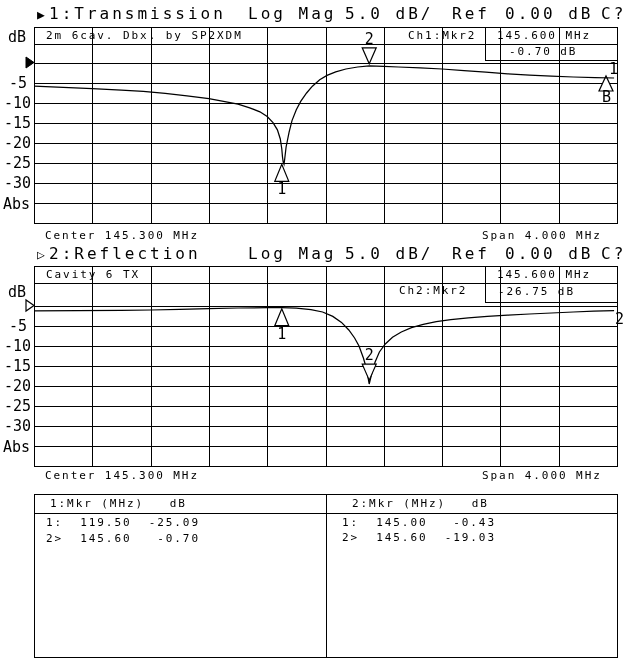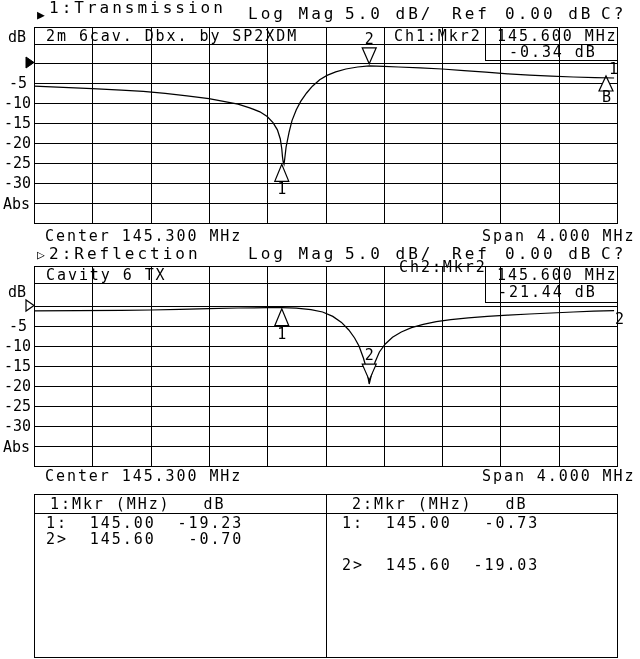--- a/index.html
+++ b/index.html
@@ -83,7 +83,7 @@
 </svg>
 
 <span class="abs t13" style="left:37px;top:8px">▶</span>
-<span class="abs t16" style="left:49px;top:0">1:Transmission</span>
+<span class="abs t16" style="left:49px;top:6px">1:Transmission</span>
 <span class="abs t16" style="left:248px;top:6px">Log Mag</span>
 <span class="abs t16" style="left:345px;top:6px">5.0 dB/</span>
 <span class="abs t16" style="left:452px;top:6px">Ref</span>

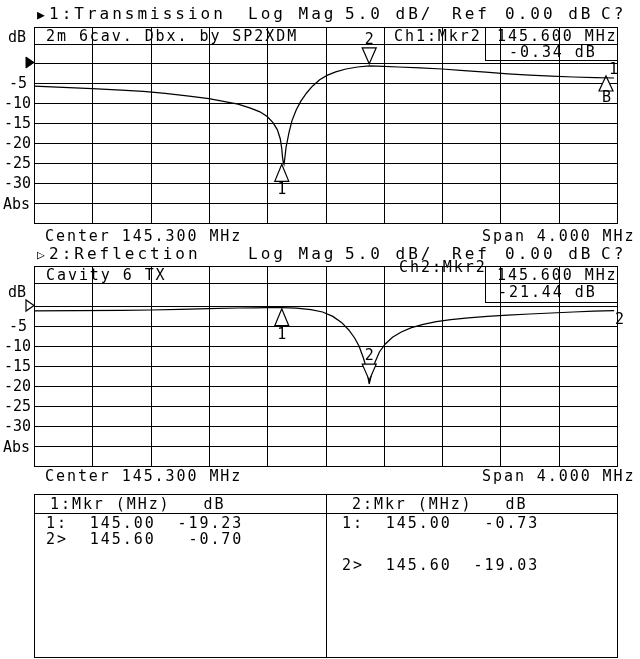--- a/index.html
+++ b/index.html
@@ -6,7 +6,7 @@
   html,body { width:640px; height:659px; background:#fff; overflow:hidden; }
   body { position:relative; font-family:"DejaVu Sans Mono", monospace; color:#000; }
   .abs { position:absolute; white-space:pre; color:#000; }
-  .t15 { font-size:15px; line-height:14px; letter-spacing:1.93px; }
+  .t15 { font-size:11px; line-height:14px; letter-spacing:1.93px; }
   .t15n{ font-size:15px; line-height:14px; letter-spacing:0; }
   .t16 { font-size:16px; line-height:15px; letter-spacing:3px; }
   .t13 { font-size:13px; line-height:13px; letter-spacing:0; }

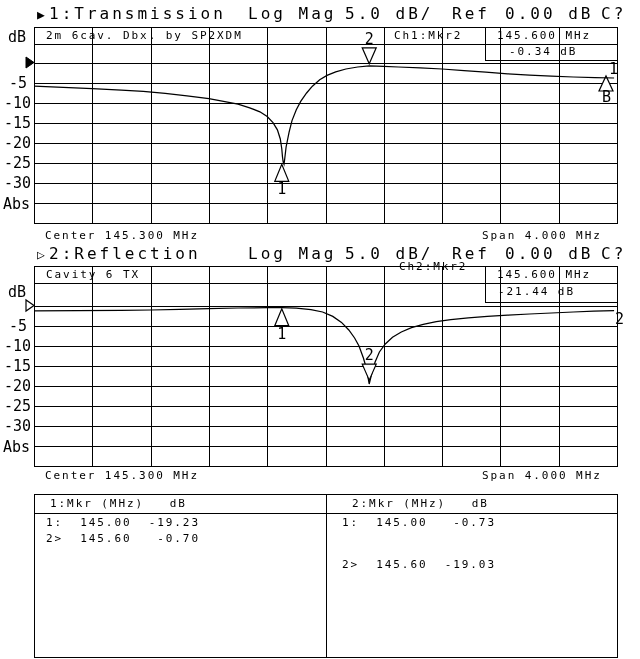--- a/index.html
+++ b/index.html
@@ -92,7 +92,7 @@
 
 <span class="abs t15n" style="left:8px;top:30px">dB</span>
 <span class="abs t15" style="left:46px;top:29px">2m 6cav. Dbx. by SP2XDM</span>
-<span class="abs t15" style="left:394px;top:29px">Ch1:Mkr2</span>
+<span class="abs t15" style="left:408px;top:29px">Ch1:Mkr2</span>
 <span class="abs t15" style="left:497px;top:29px">145.600 MHz</span>
 <span class="abs t15" style="left:509px;top:45px">-0.34 dB</span>
 

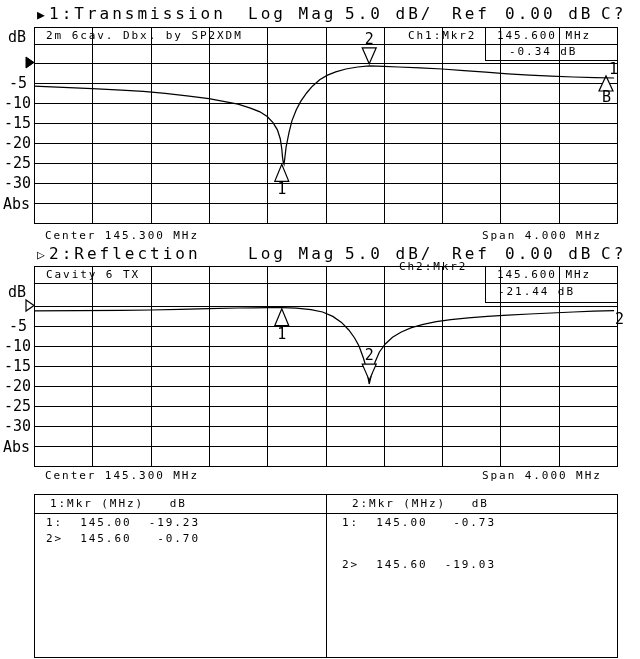--- a/index.html
+++ b/index.html
@@ -94,7 +94,7 @@
 <span class="abs t15" style="left:46px;top:29px">2m 6cav. Dbx. by SP2XDM</span>
 <span class="abs t15" style="left:408px;top:29px">Ch1:Mkr2</span>
 <span class="abs t15" style="left:497px;top:29px">145.600 MHz</span>
-<span class="abs t15" style="left:509px;top:45px">-0.34 dB</span>
+<span class="abs t15" style="left:509px;top:45px">-0.70 dB</span>
 
 <span class="abs t15n" style="left:9px;top:76px">-5</span>
 <span class="abs t15n" style="left:4px;top:96px">-10</span>

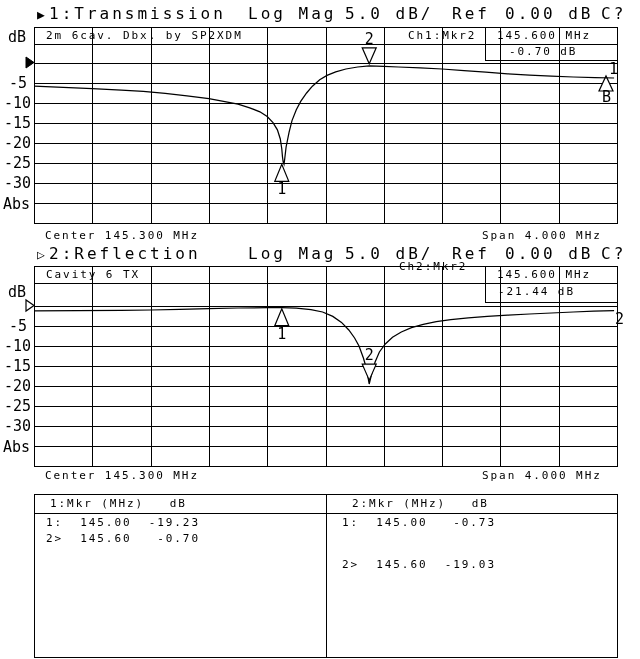--- a/index.html
+++ b/index.html
@@ -120,7 +120,7 @@
 
 <span class="abs t15n" style="left:8px;top:285px">dB</span>
 <span class="abs t15" style="left:46px;top:268px">Cavity 6 TX</span>
-<span class="abs t15" style="left:399px;top:260px">Ch2:Mkr2</span>
+<span class="abs t15" style="left:399px;top:284px">Ch2:Mkr2</span>
 <span class="abs t15" style="left:497px;top:268px">145.600 MHz</span>
 <span class="abs t15" style="left:498px;top:285px">-21.44 dB</span>
 

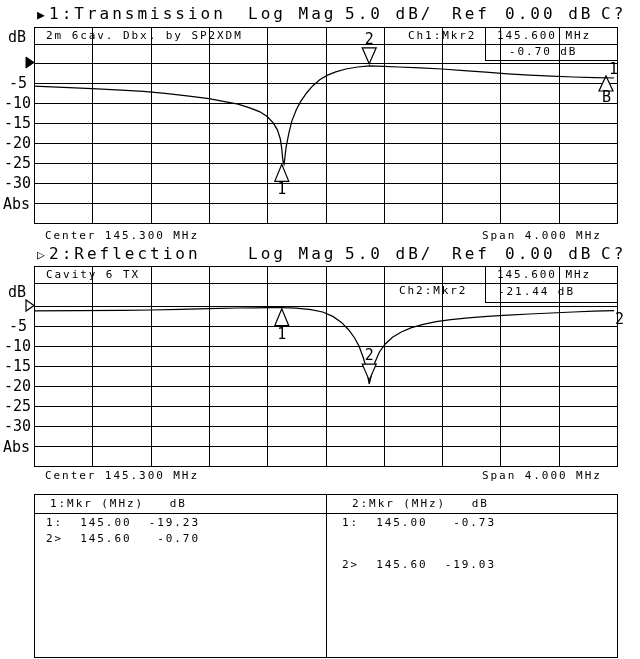--- a/index.html
+++ b/index.html
@@ -122,7 +122,7 @@
 <span class="abs t15" style="left:46px;top:268px">Cavity 6 TX</span>
 <span class="abs t15" style="left:399px;top:284px">Ch2:Mkr2</span>
 <span class="abs t15" style="left:497px;top:268px">145.600 MHz</span>
-<span class="abs t15" style="left:498px;top:285px">-21.44 dB</span>
+<span class="abs t15" style="left:498px;top:285px">-26.75 dB</span>
 
 <span class="abs t15n" style="left:9px;top:319px">-5</span>
 <span class="abs t15n" style="left:4px;top:339px">-10</span>

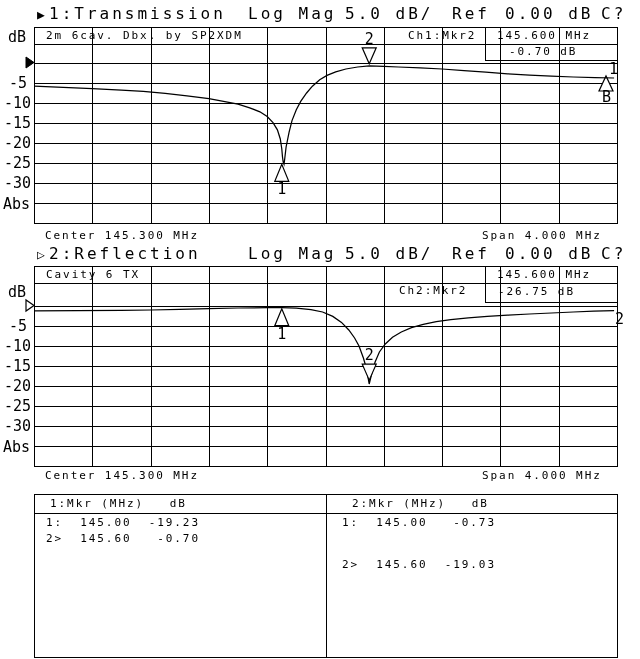--- a/index.html
+++ b/index.html
@@ -138,7 +138,7 @@
 <span class="abs t15" style="left:482px;top:469px">Span 4.000 MHz</span>
 
 <span class="abs t15" style="left:50px;top:497px">1:Mkr (MHz)   dB</span>
-<span class="abs t15" style="left:46px;top:516px">1:  145.00  -19.23</span>
+<span class="abs t15" style="left:46px;top:516px">1:  119.50  -25.09</span>
 <span class="abs t15" style="left:46px;top:532px">2&gt;  145.60   -0.70</span>
 <span class="abs t15" style="left:352px;top:497px">2:Mkr (MHz)   dB</span>
 <span class="abs t15" style="left:342px;top:516px">1:  145.00   -0.73</span>

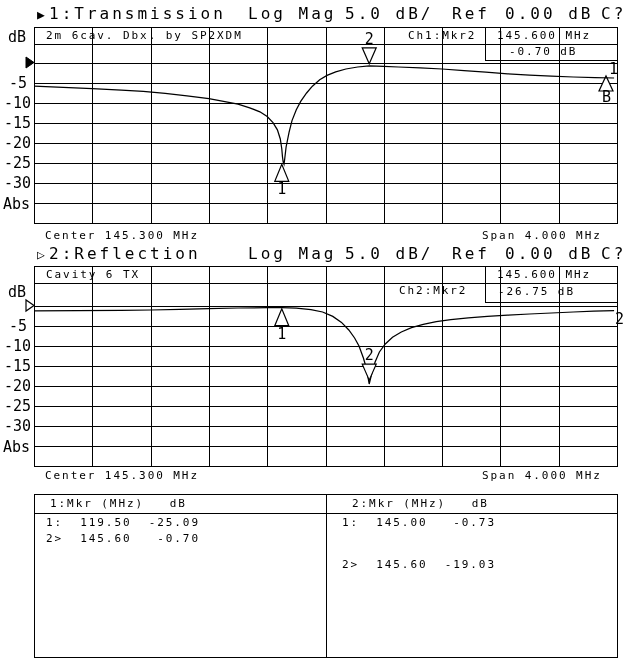--- a/index.html
+++ b/index.html
@@ -141,7 +141,7 @@
 <span class="abs t15" style="left:46px;top:516px">1:  119.50  -25.09</span>
 <span class="abs t15" style="left:46px;top:532px">2&gt;  145.60   -0.70</span>
 <span class="abs t15" style="left:352px;top:497px">2:Mkr (MHz)   dB</span>
-<span class="abs t15" style="left:342px;top:516px">1:  145.00   -0.73</span>
+<span class="abs t15" style="left:342px;top:516px">1:  145.00   -0.43</span>
 <span class="abs t15" style="left:342px;top:558px">2&gt;  145.60  -19.03</span>
 
 <span class="abs t15n" style="left: 277.275px; top: 182.36px;">1</span>

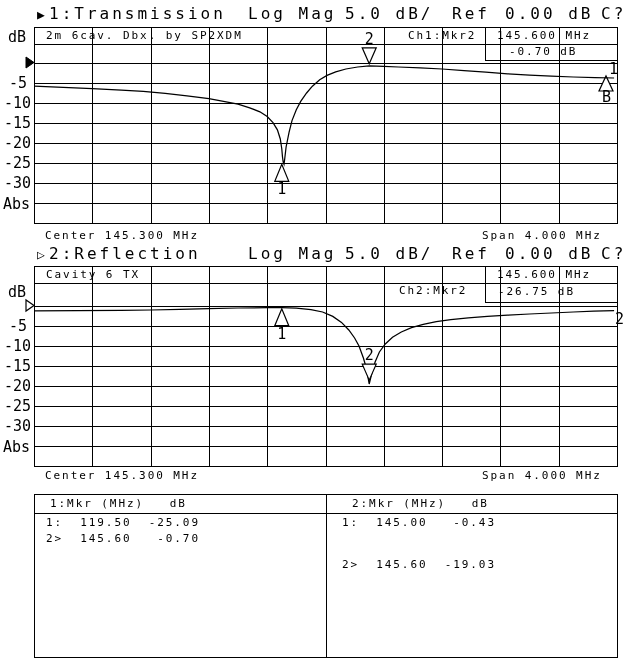--- a/index.html
+++ b/index.html
@@ -142,7 +142,7 @@
 <span class="abs t15" style="left:46px;top:532px">2&gt;  145.60   -0.70</span>
 <span class="abs t15" style="left:352px;top:497px">2:Mkr (MHz)   dB</span>
 <span class="abs t15" style="left:342px;top:516px">1:  145.00   -0.43</span>
-<span class="abs t15" style="left:342px;top:558px">2&gt;  145.60  -19.03</span>
+<span class="abs t15" style="left:342px;top:531px">2&gt;  145.60  -19.03</span>
 
 <span class="abs t15n" style="left: 277.275px; top: 182.36px;">1</span>
 <span class="abs t15n" style="left: 364.725px; top: 31.8px;">2</span>

